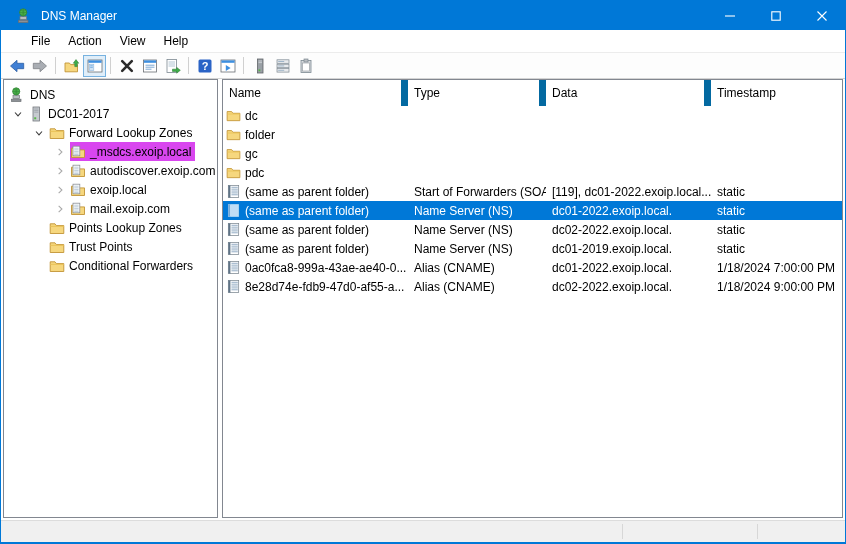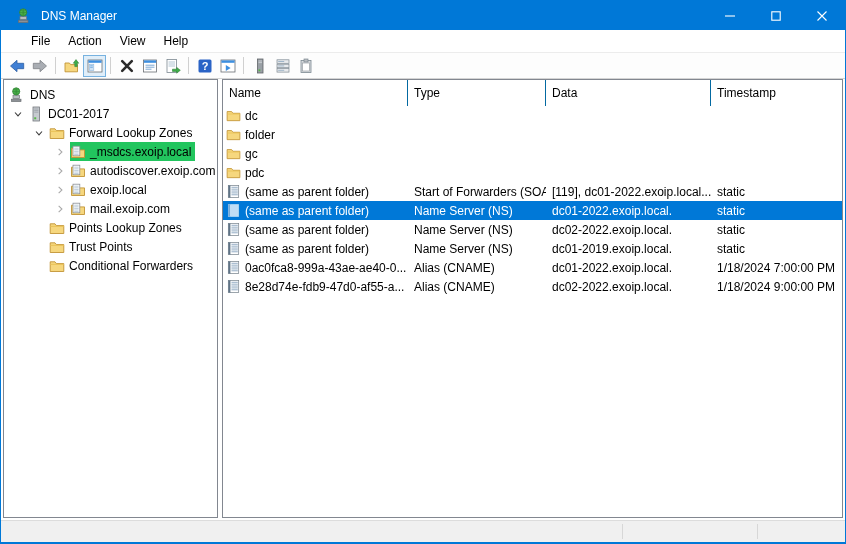--- a/index.html
+++ b/index.html
@@ -49,7 +49,7 @@
   .ind3{padding-left:46px;}
   
   .lheader{height:26px;display:flex;flex:0 0 auto;background:#fff;}
-  .hcell{display:flex;align-items:center;padding-left:6px;border-right:1px solid #0369a1;cursor:default;white-space:nowrap;}
+  .hcell{display:flex;align-items:center;padding-left:6px;border-right:7px solid #0369a1;cursor:default;white-space:nowrap;}
   .w-name{width:185px;flex:0 0 auto;}
   .w-type{width:138px;flex:0 0 auto;}
   .w-data{width:165px;flex:0 0 auto;}

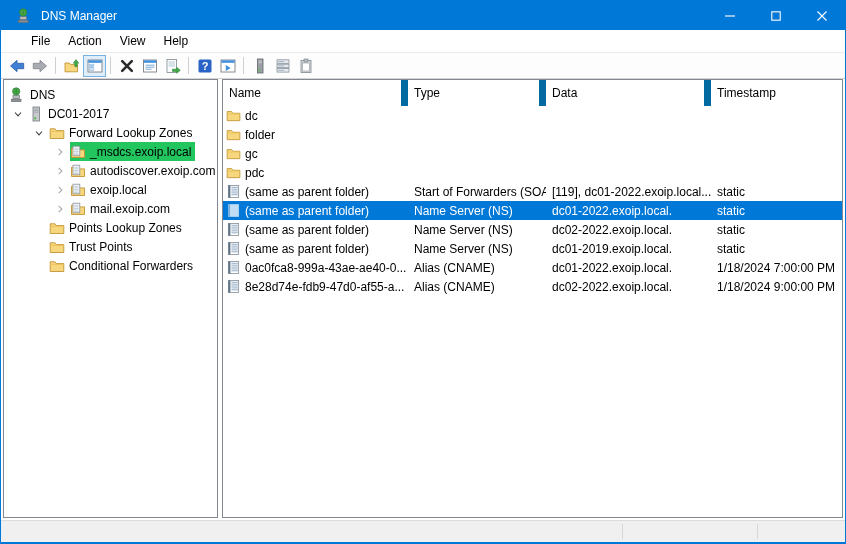--- a/index.html
+++ b/index.html
@@ -42,7 +42,7 @@
   .inner{display:flex;align-items:center;height:19px;padding-right:4px;}
   .ticon{width:16px;height:16px;margin-right:4px;flex:0 0 auto;}
   .ticon svg{width:16px;height:16px;display:block;}
-  .tnode.selected .inner{background:#22c55e;}
+  .tnode.selected .inner{background:#d946ef;}
   .ind0{padding-left:6px;}
   .ind1{padding-left:4px;}
   .ind2{padding-left:25px;}

